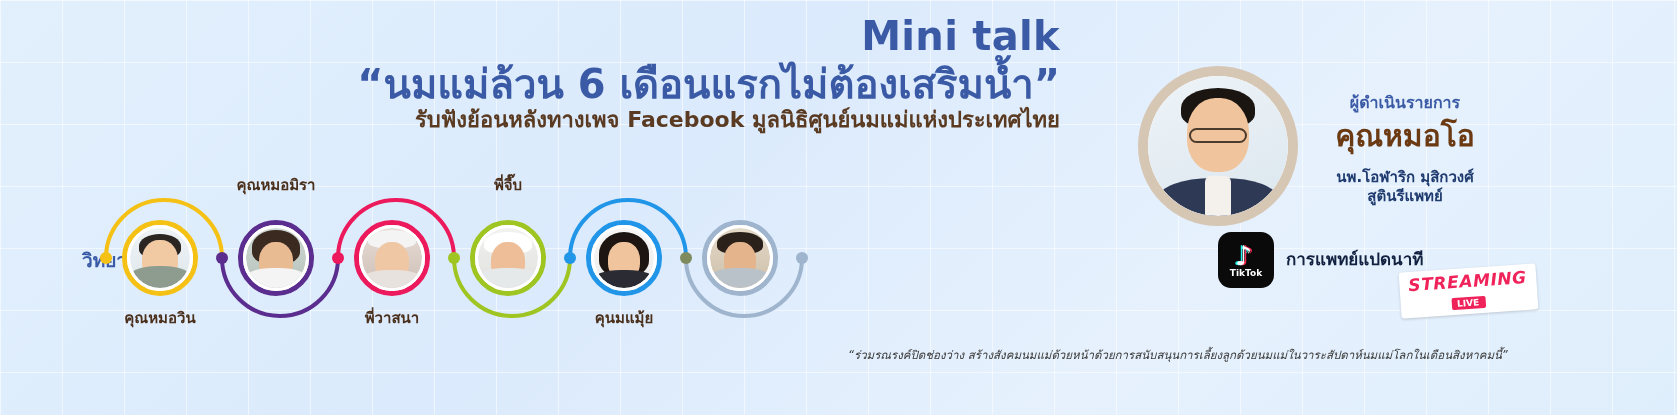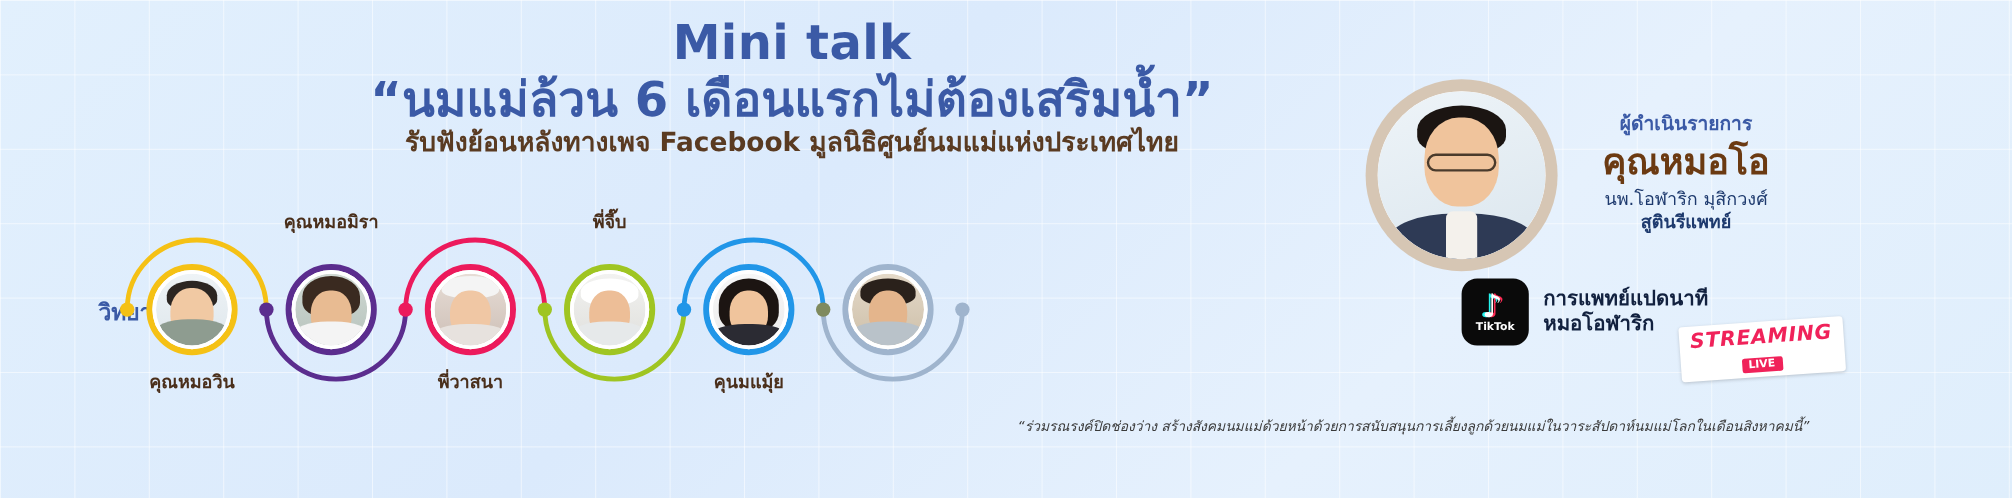--- a/index.html
+++ b/index.html
@@ -17,7 +17,7 @@
   }
   
   #headline{
-    position:absolute;left:260px;top:14px;width:800px;text-align:center;
+    position:absolute;left:260px;top:14px;width:800px;text-align:right;
   }
   .h-main{
     font-size:40px;font-weight:bold;color:#3b5aa6;letter-spacing:.3px;

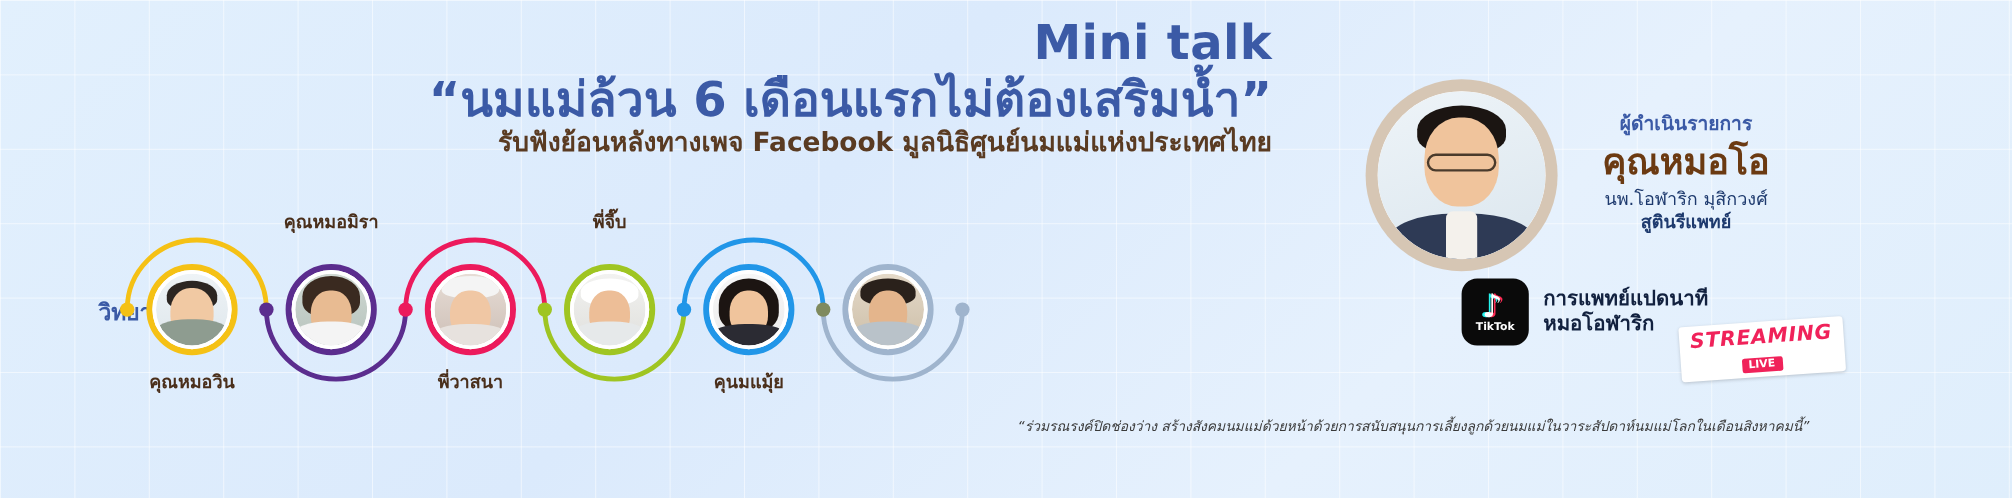--- a/index.html
+++ b/index.html
@@ -80,7 +80,7 @@
   }
   .host-role{font-size:16px;font-weight:bold;color:#3b5aa6;}
   .host-name{font-size:30px;font-weight:bold;color:#6b3a12;margin-top:4px;line-height:1.1;}
-  .host-full{font-size:15px;font-weight:normal;color:#1e3a6e;margin-top:5px;line-height:1.25;}
+  .host-full{font-size:15px;font-weight:bold;color:#1e3a6e;margin-top:16px;line-height:1.25;}
   .host-spec{font-size:15px;font-weight:bold;color:#1e3a6e;line-height:1.25;}
   
   #tiktok-row{position:absolute;left:1218px;top:232px;display:flex;align-items:center;gap:12px;}

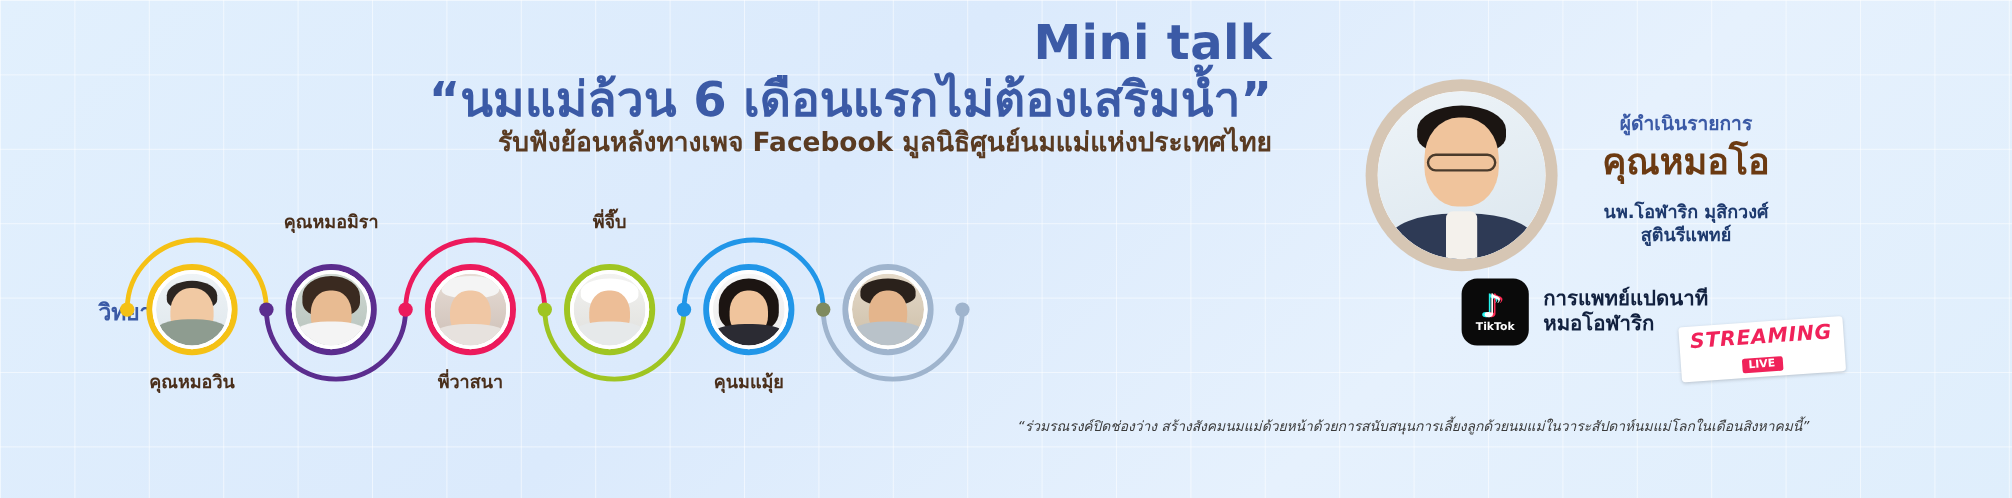--- a/index.html
+++ b/index.html
@@ -251,7 +251,6 @@
     </div>
     <div id="tiktok-text">
       <div>การแพทย์แปดนาที</div>
-      <div>หมอโอฬาริก</div>
     </div>
   </div>
 

